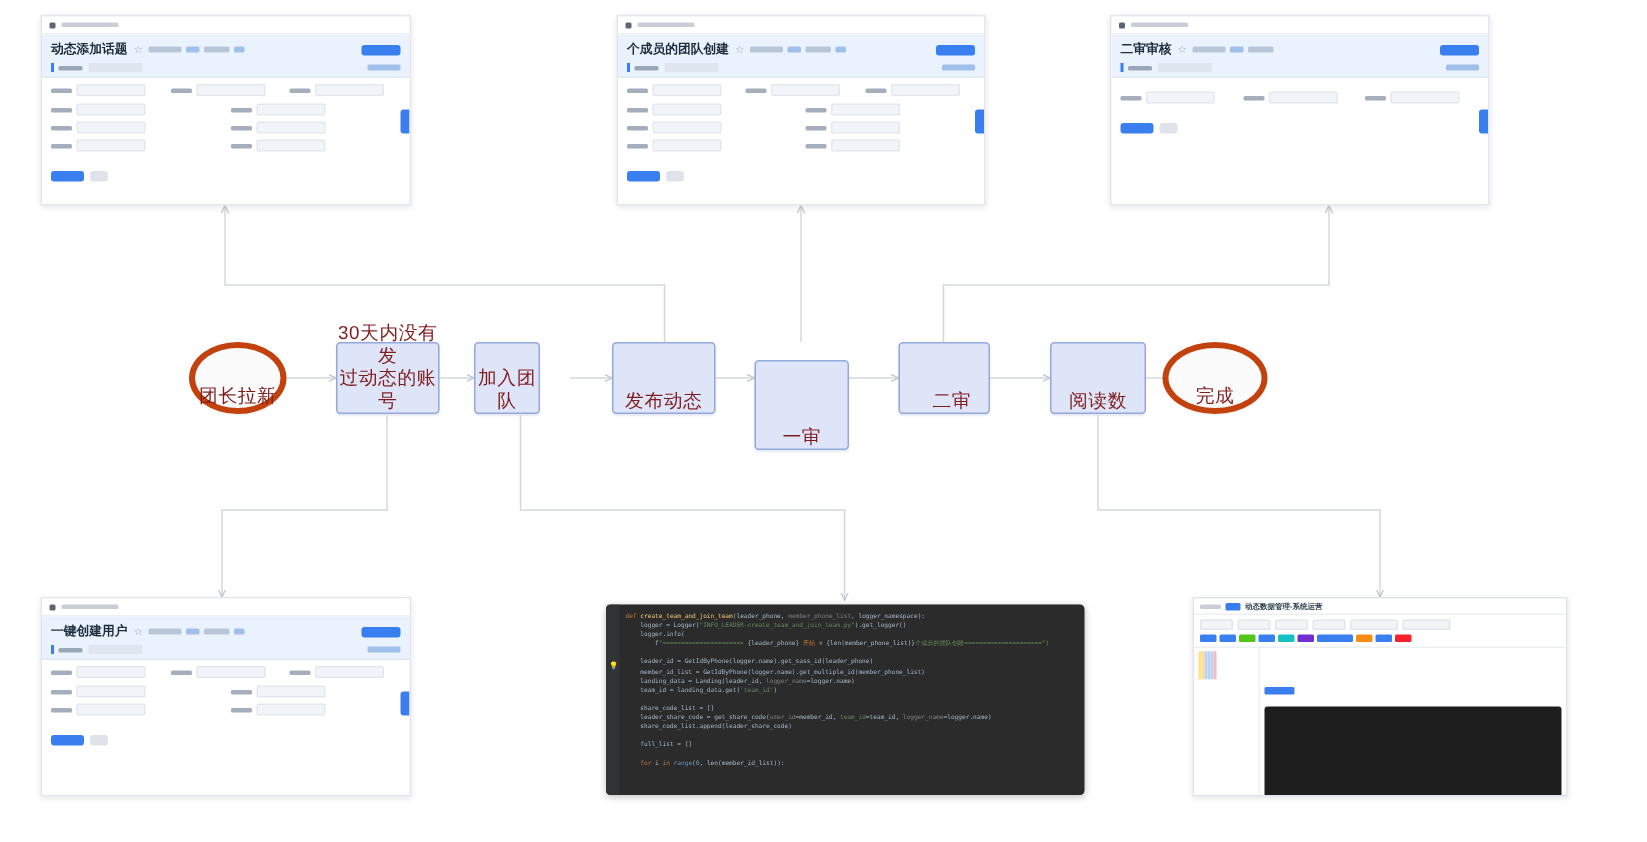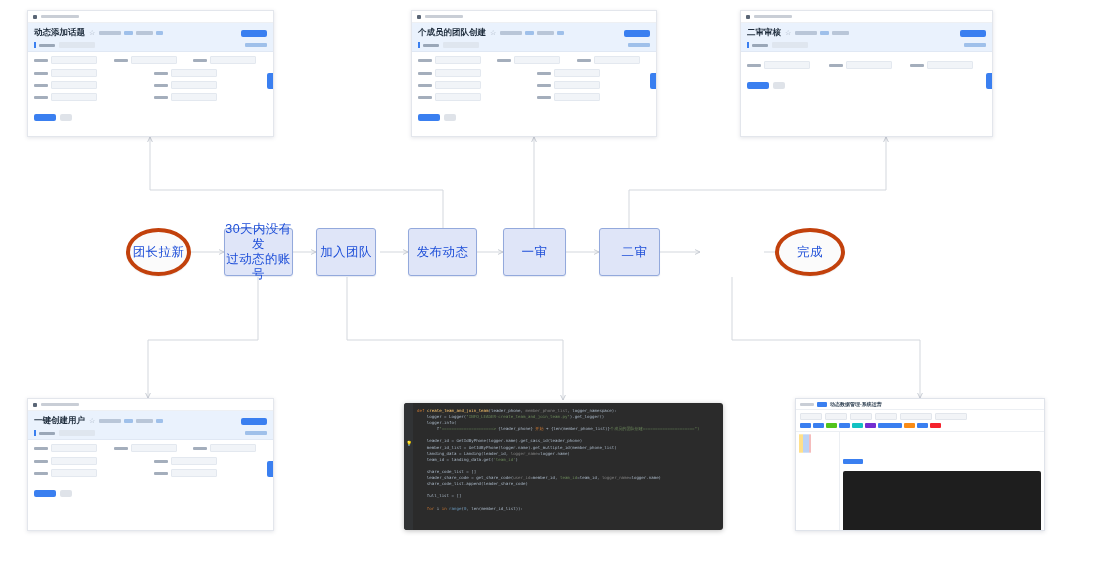--- a/index.html
+++ b/index.html
@@ -13,8 +13,8 @@
   svg.wires{position:absolute;left:0;top:0;width:1098px;height:561px;pointer-events:none;}
 
   
-  .node{position:absolute;display:flex;align-items:center;justify-content:center;
-        text-align:center;box-sizing:border-box;color:#1d4ed8;
+  .node{position:absolute;display:flex;align-items:flex-end;justify-content:center;
+        text-align:center;box-sizing:border-box;color:#7f1d1d;
         font-size:12.5px;line-height:15px;letter-spacing:.4px;}
   .node.box{background:#dfe5f8;border:1px solid #93a9dc;border-radius:3px;
             box-shadow:0 1px 1px rgba(120,140,190,.18);}

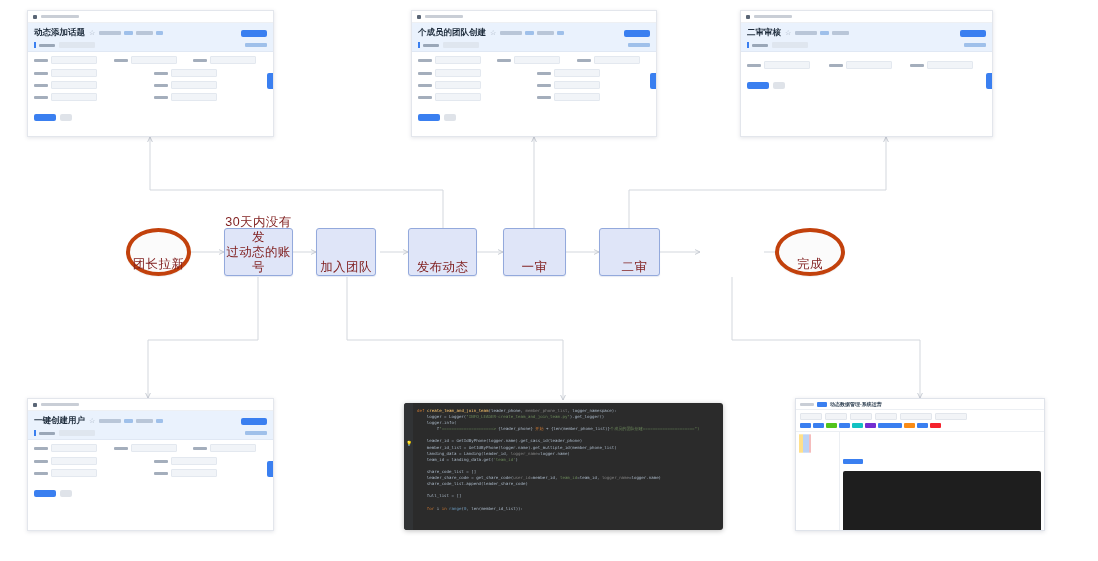--- a/index.html
+++ b/index.html
@@ -131,7 +131,7 @@
 过动态的账号</span>
   </div>
 
-  <div class="node box" style="left:316px;top:228px;width:60px;height:48px;">
+  <div class="node box" style="left:316px;top:228px;width:44px;height:48px;">
     <span>加入团队</span>
   </div>
 

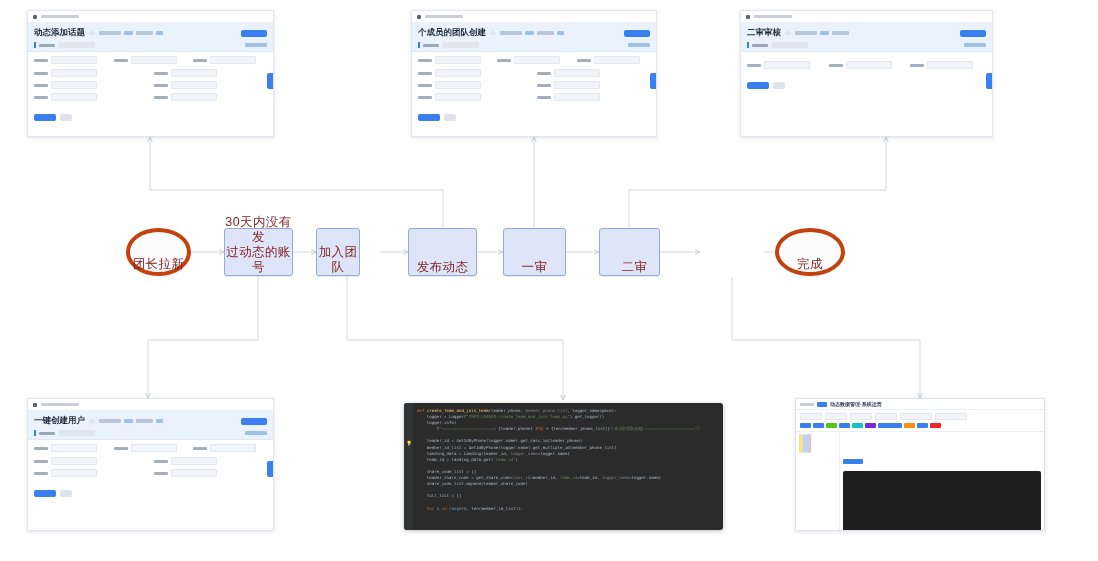--- a/index.html
+++ b/index.html
@@ -147,6 +147,9 @@
     <span>二审</span>
   </div>
 
+  <div class="node box" style="left:700px;top:228px;width:64px;height:48px;">
+    <span>阅读数</span>
+  </div>
 
   <div class="node ellipse" style="left:775px;top:228px;width:70px;height:48px;">
     <span>完成</span>

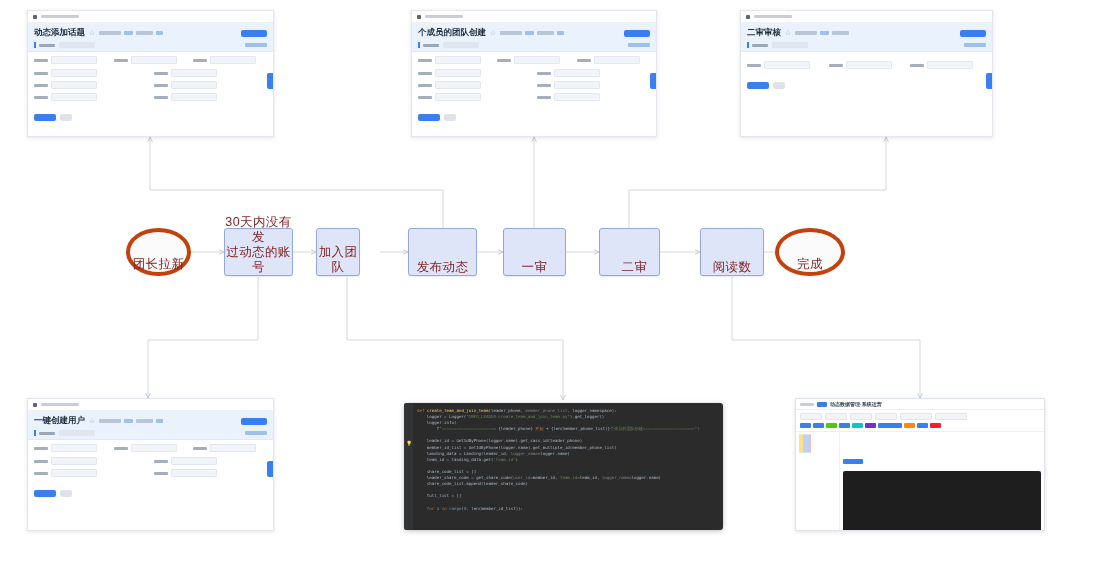--- a/index.html
+++ b/index.html
@@ -139,7 +139,7 @@
     <span>发布动态</span>
   </div>
 
-  <div class="node box" style="left:503px;top:228px;width:63px;height:48px;">
+  <div class="node box" style="left:503px;top:240px;width:63px;height:60px;">
     <span>一审</span>
   </div>
 

